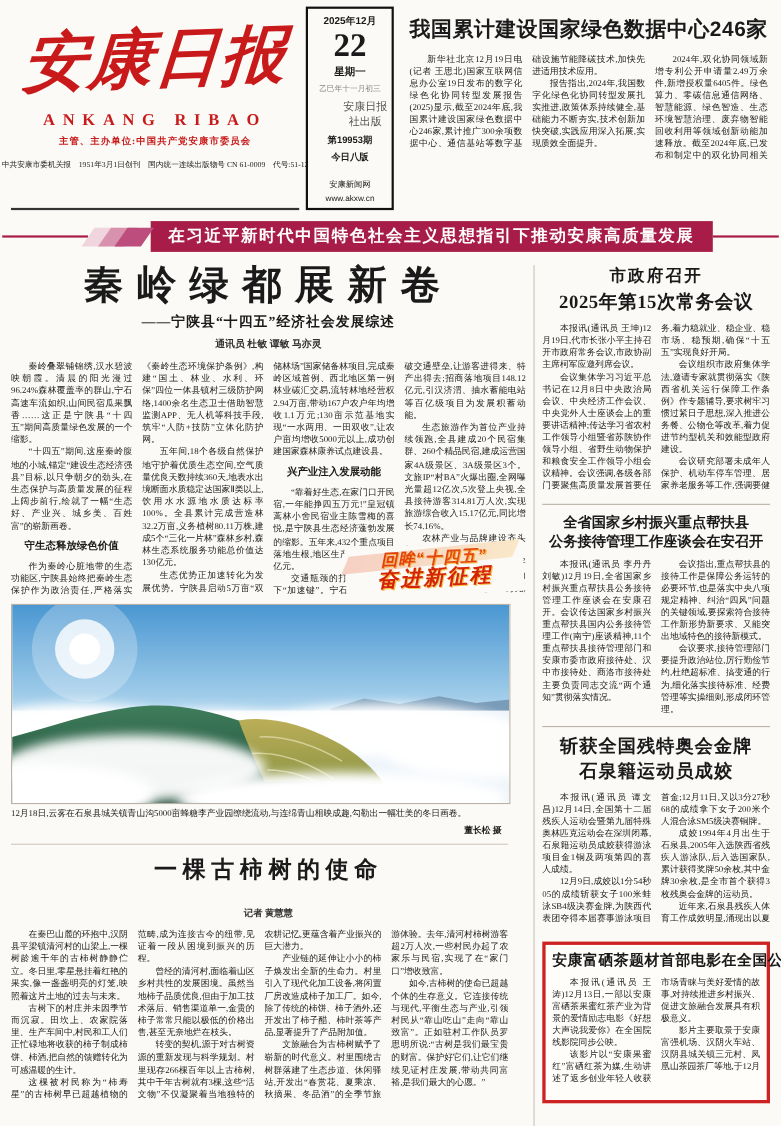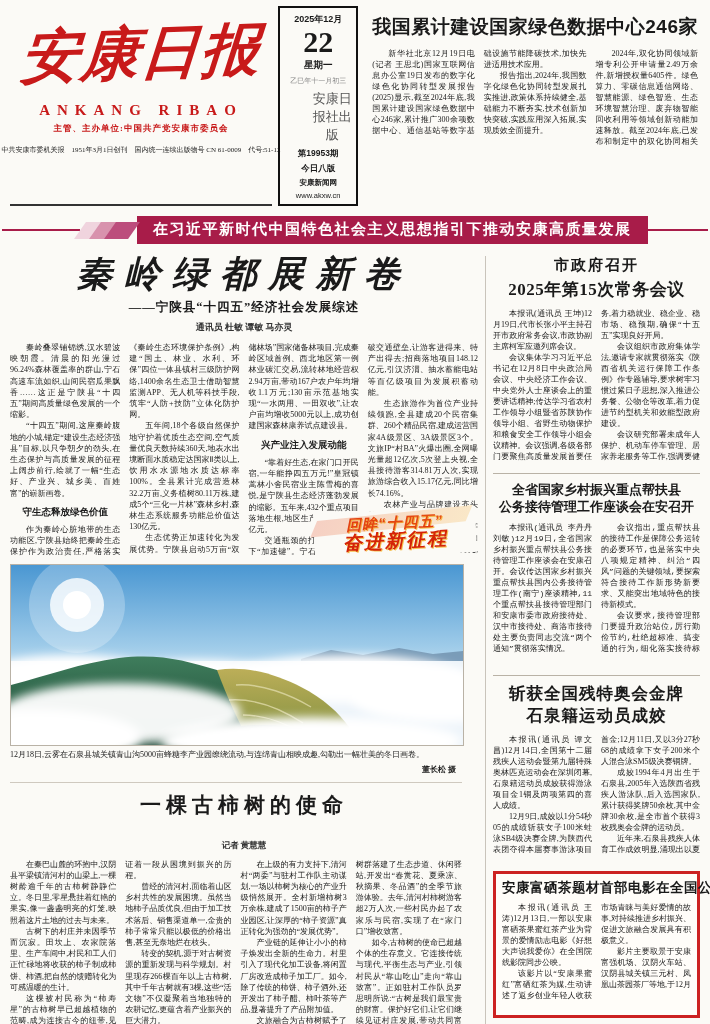--- a/index.html
+++ b/index.html
@@ -19,7 +19,7 @@
   .db-day{font-size:30px;font-weight:bold;line-height:32px;font-family:"Liberation Serif",serif;}
   .db-week{font-size:9.5px;font-weight:bold;margin-top:1px;}
   .db-lunar{font-size:7px;color:#888;margin-top:4px;}
-  .db-pub{font-size:13px;color:#555;margin-top:4px;font-family:Liberation Sans, sans-serif;margin-left:28px;}
+  .db-pub{font-size:10px;color:#555;margin-top:4px;font-family:Liberation Sans, sans-serif;margin-left:28px;}
   .db-issue{font-size:8.5px;font-weight:bold;margin-top:4px;}
   .db-pages{font-size:8.5px;font-weight:bold;margin-top:3px;}
   .db-site{font-size:7.5px;font-weight:bold;margin-top:3px;}

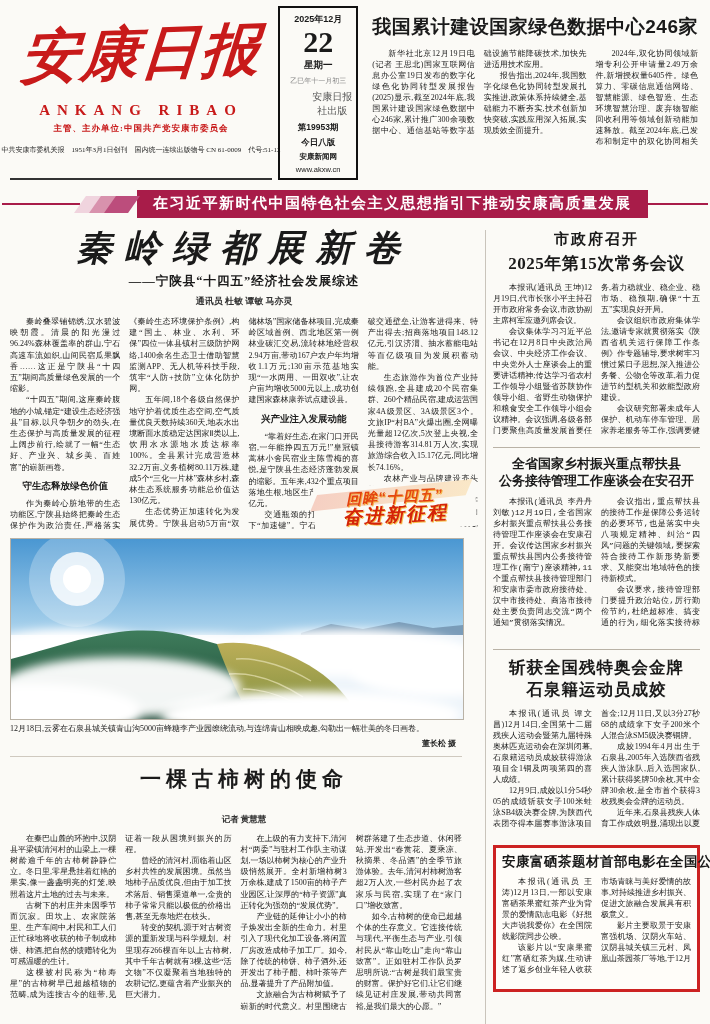--- a/index.html
+++ b/index.html
@@ -22,7 +22,7 @@
   .db-pub{font-size:10px;color:#555;margin-top:4px;font-family:Liberation Sans, sans-serif;margin-left:28px;}
   .db-issue{font-size:8.5px;font-weight:bold;margin-top:4px;}
   .db-pages{font-size:8.5px;font-weight:bold;margin-top:3px;}
-  .db-site{font-size:7.5px;font-weight:bold;margin-top:3px;}
+  .db-site{font-size:7.5px;font-weight:normal;margin-top:14px;}
   .db-url{font-size:7.5px;font-weight:normal;margin-top:3px;}
   .top-story{flex:1;padding:6px 2px 0 14px;}
   .top-story h2{margin:2px 0 8px 0;font-family:"Liberation Sans",sans-serif;font-size:19px;letter-spacing:0.5px;

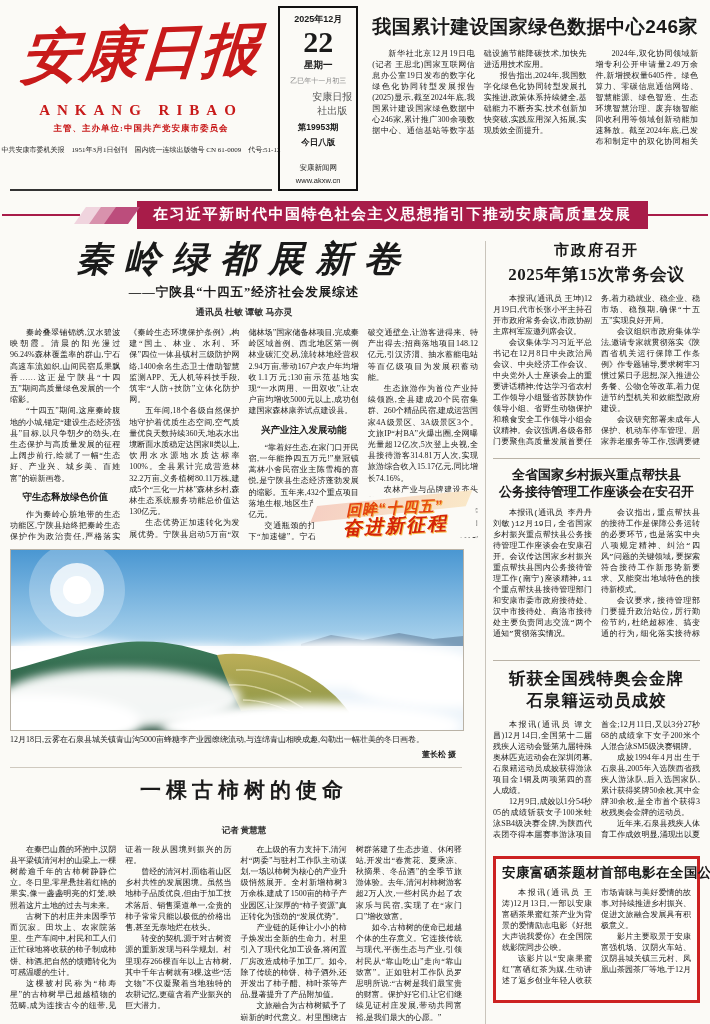--- a/index.html
+++ b/index.html
@@ -48,7 +48,7 @@
   .right-col{flex:1;min-width:0;}
   
   .main-head{margin-top:2px;font-family:"Liberation Sans",sans-serif;font-weight:900;font-size:36px;
-             letter-spacing:12px;text-align:center;line-height:40px;white-space:nowrap;font-style:italic;}
+             letter-spacing:12px;text-align:center;line-height:40px;white-space:nowrap;}
   .main-sub{font-size:12.5px;font-weight:bold;text-align:center;margin-top:5px;letter-spacing:1px;}
   .main-byline{font-size:9px;text-align:center;color:#333;margin-top:5px;font-weight:bold;}
   .main-body{position:relative;margin-top:8px;column-count:4;column-gap:9px;height:216px;overflow:hidden;

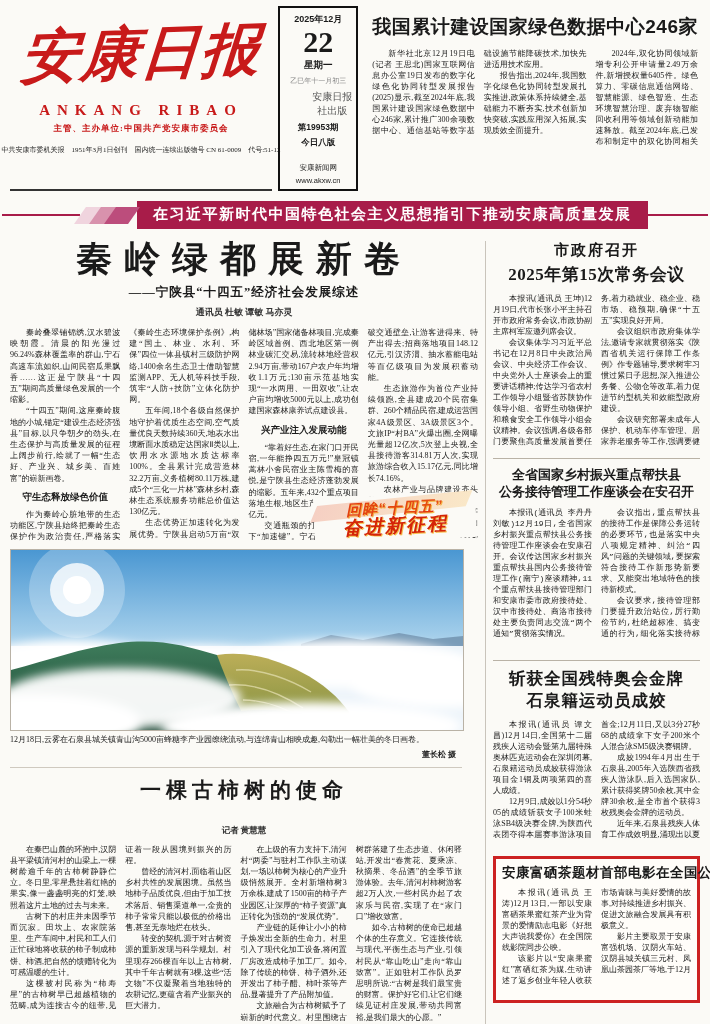--- a/index.html
+++ b/index.html
@@ -79,7 +79,7 @@
   .gov-body{height:158px;}
   .h-rule{border:none;border-top:1px solid #b9b2a6;margin:7px 0;}
   .recep-h{font-family:"Liberation Sans",sans-serif;font-size:13px;font-weight:900;text-align:center;line-height:17px;white-space:nowrap;}
-  .recep-body{height:146px;font-family:Liberation Mono, monospace;}
+  .recep-body{height:146px;}
   .ath-h{font-size:16.5px;font-weight:900;text-align:center;line-height:22px;letter-spacing:1px;white-space:nowrap;}
   .ath-body{height:130px;}
   .movie-box{border:3px solid #cc2222;margin-top:7px;padding:5px 6px;background:#fffdf9;}

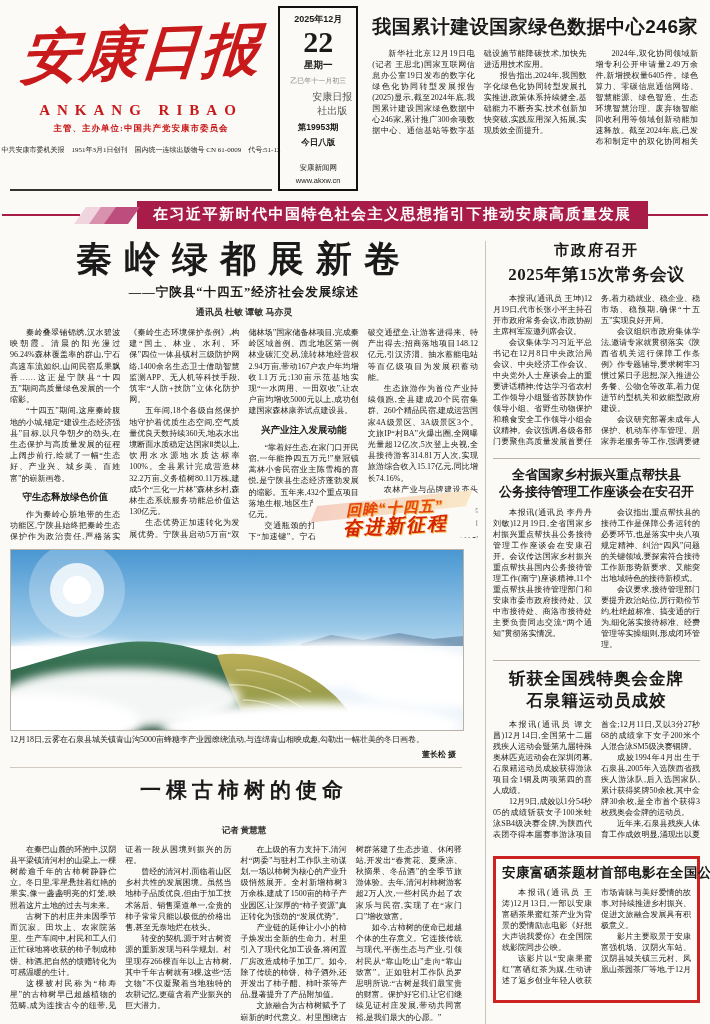--- a/index.html
+++ b/index.html
@@ -210,7 +210,6 @@
         <p class="np">这棵被村民称为“柿寿星”的古柿树早已超越植物的范畴,成为连接古今的纽带,见证着一段从困境到振兴的历程。</p>
         <p class="np">曾经的清河村,面临着山区乡村共性的发展困境。虽然当地柿子品质优良,但由于加工技术落后、销售渠道单一,金贵的柿子常常只能以极低的价格出售,甚至无奈地烂在枝头。</p>
         <p class="np">转变的契机,源于对古树资源的重新发现与科学规划。村里现存266棵百年以上古柿树,其中千年古树就有3棵,这些“活文物”不仅凝聚着当地独特的农耕记忆,更蕴含着产业振兴的巨大潜力。</p>
-        <p class="np">在上级的有力支持下,清河村“两委”与驻村工作队主动谋划,一场以柿树为核心的产业升级悄然展开。全村新增柿树3万余株,建成了1500亩的柿子产业园区,让深厚的“柿子资源”真正转化为强劲的“发展优势”。</p>
         <p class="np">产业链的延伸让小小的柿子焕发出全新的生命力。村里引入了现代化加工设备,将闲置厂房改造成柿子加工厂。如今,除了传统的柿饼、柿子酒外,还开发出了柿子醋、柿叶茶等产品,显著提升了产品附加值。</p>
         <p class="np">文旅融合为古柿树赋予了崭新的时代意义。村里围绕古树群落建了生态步道、休闲驿站,开发出“春赏花、夏乘凉、秋摘果、冬品酒”的全季节旅游体验。去年,清河村柿树游客超2万人次,一些村民办起了农家乐与民宿,实现了在“家门口”增收致富。</p>
         <p class="np">如今,古柿树的使命已超越个体的生存意义。它连接传统与现代,平衡生态与产业,引领村民从“靠山吃山”走向“靠山致富”。正如驻村工作队员罗思明所说:“古树是我们最宝贵的财富。保护好它们,让它们继续见证村庄发展,带动共同富裕,是我们最大的心愿。”</p>

